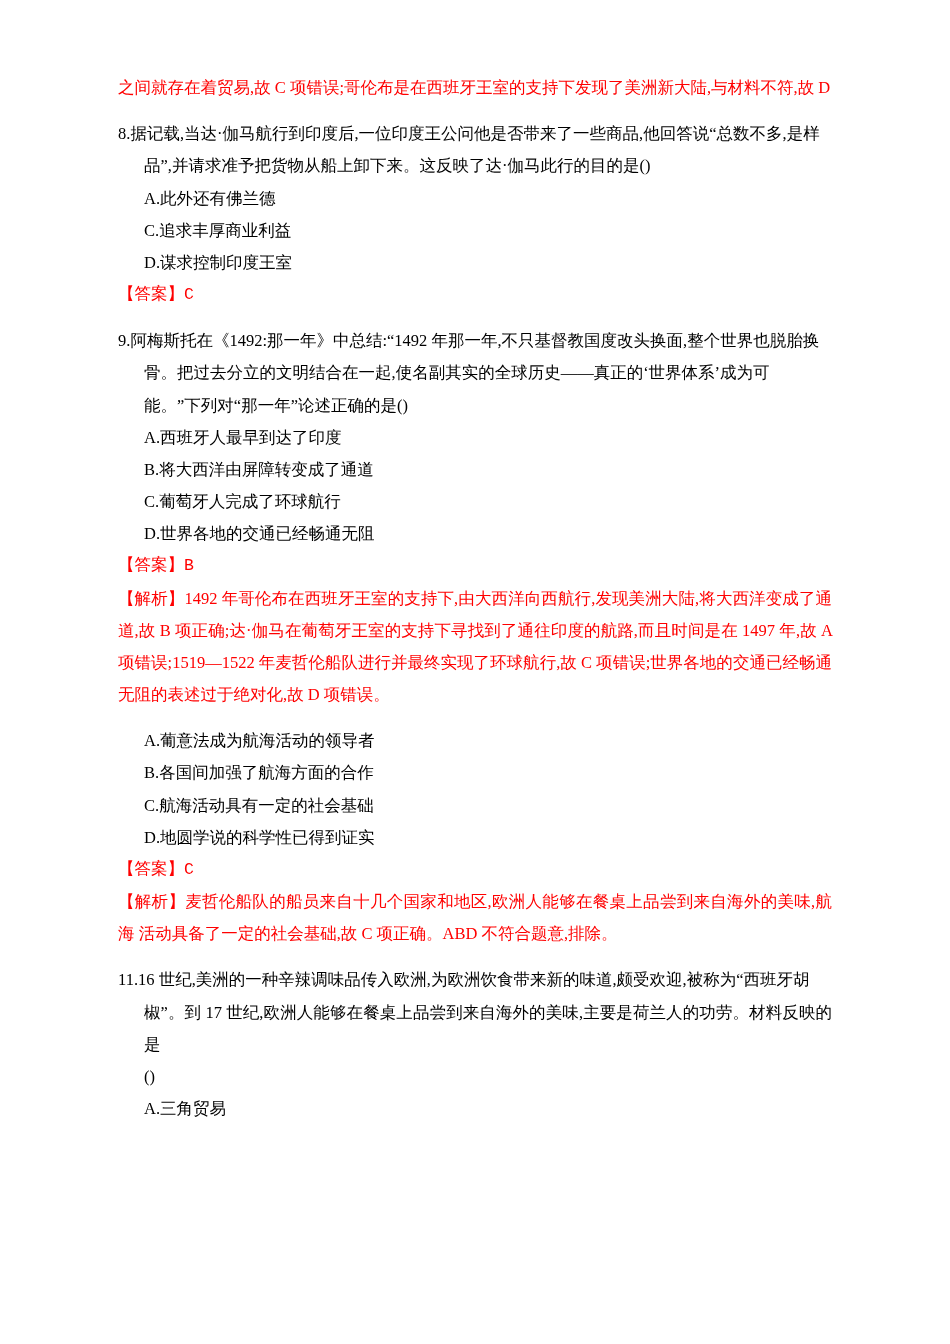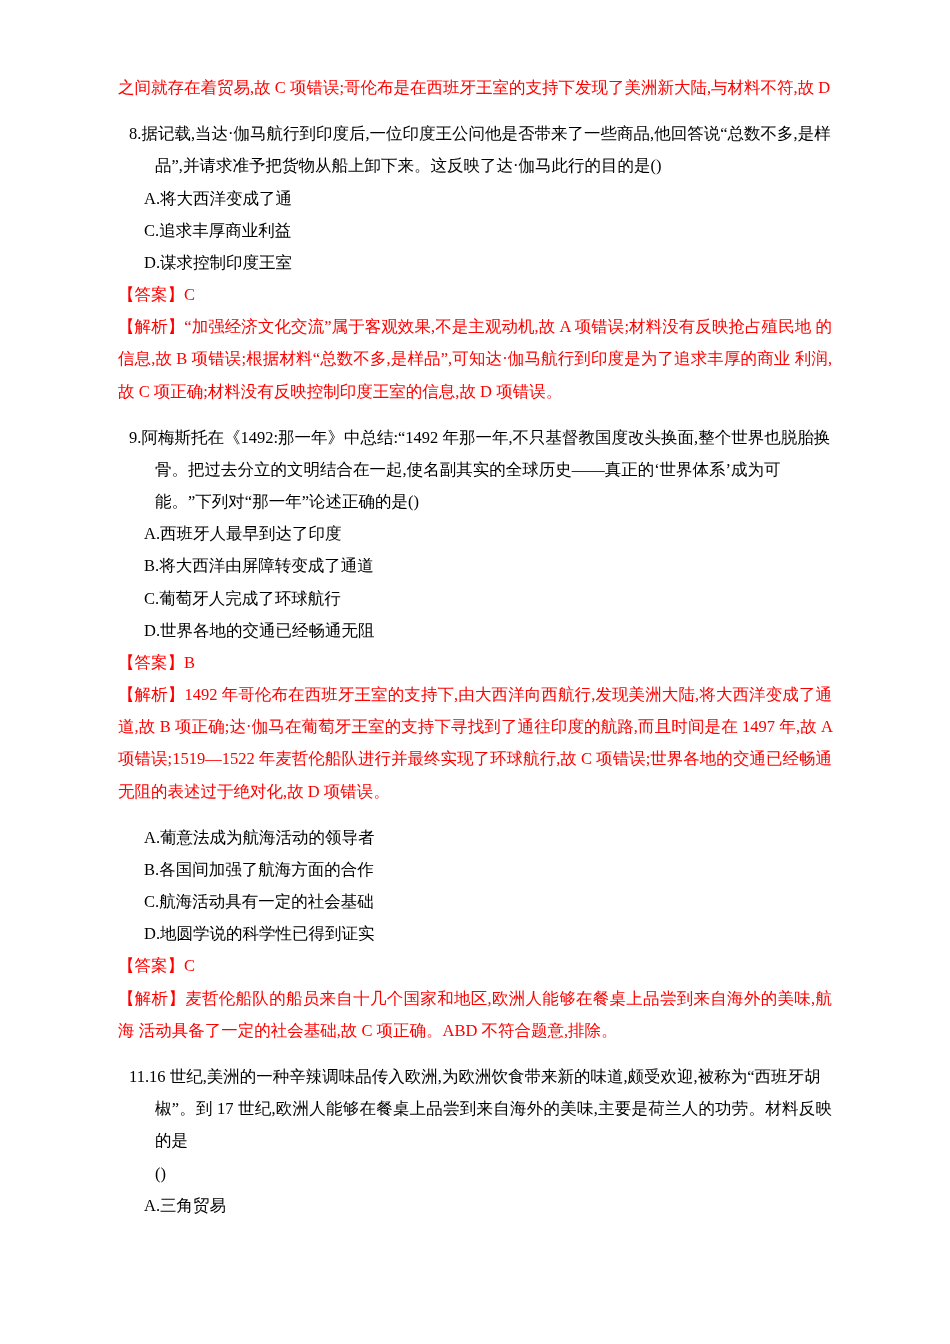--- a/index.html
+++ b/index.html
@@ -33,7 +33,6 @@
   .q-stem {
     text-indent: 0;
     padding-left: 0;
-    margin-left: 11px;
   }
   .q-stem .hang {
     display: block;

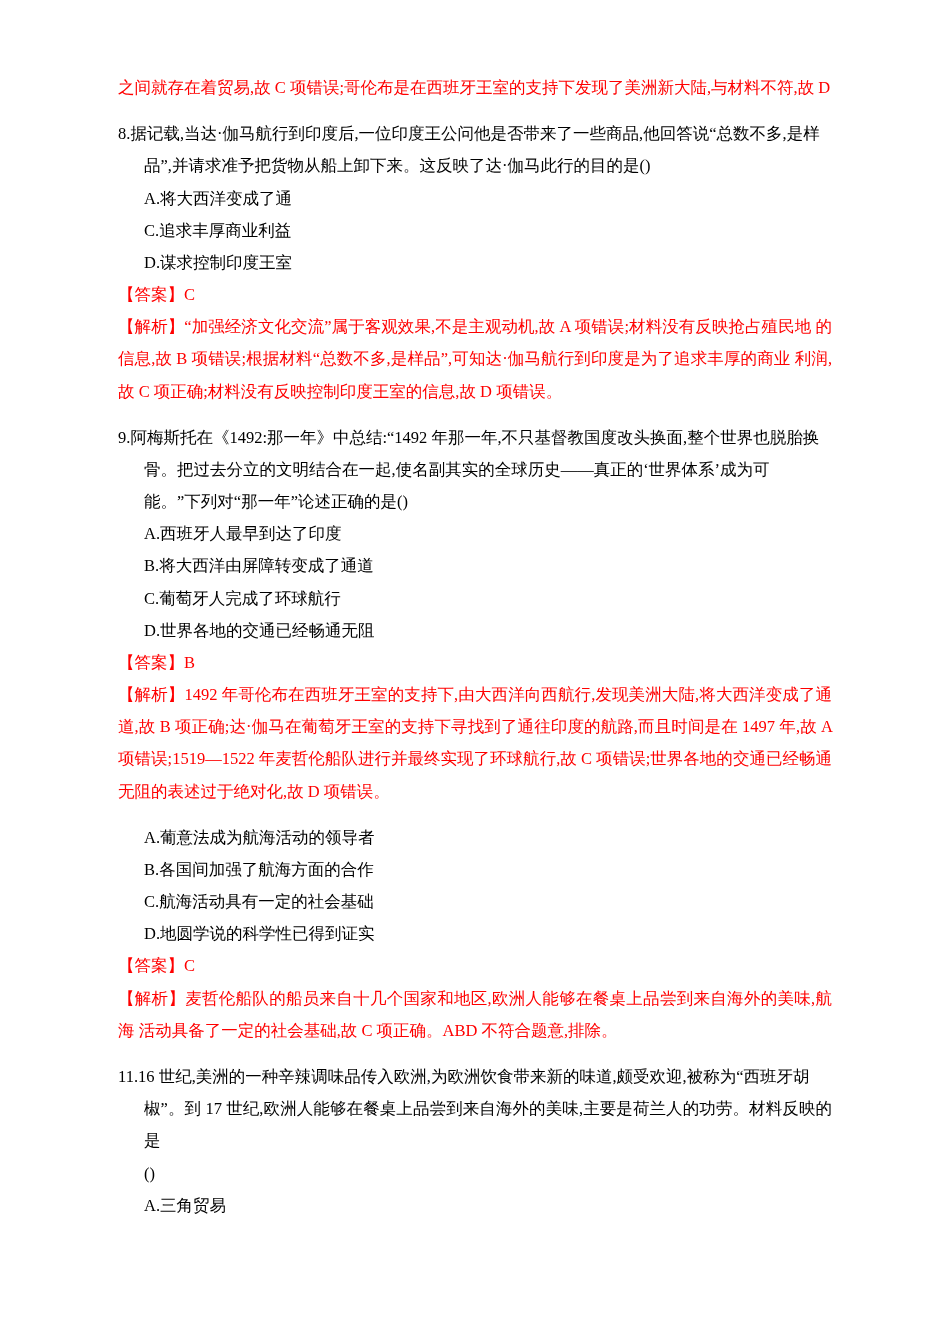--- a/index.html
+++ b/index.html
@@ -82,7 +82,7 @@
       <span>8.</span><span>据记载,当达·伽马航行到印度后,一位印度王公问他是否带来了一些商品,他回答说“总数不多,是样</span>
       <span class="hang indent-1"><span>品”,并请求准予把货物从船上卸下来。这反映了达·伽马此行的目的是(</span><span class="brack">)</span></span>
     </div>
-    <div class="opt">A.将大西洋变成了通</div>
+    <div class="opt">A.此外还有佛兰德</div>
     <div class="opt">C.追求丰厚商业利益</div>
     <div class="opt">D.谋求控制印度王室</div>
     <div class="ans-line">

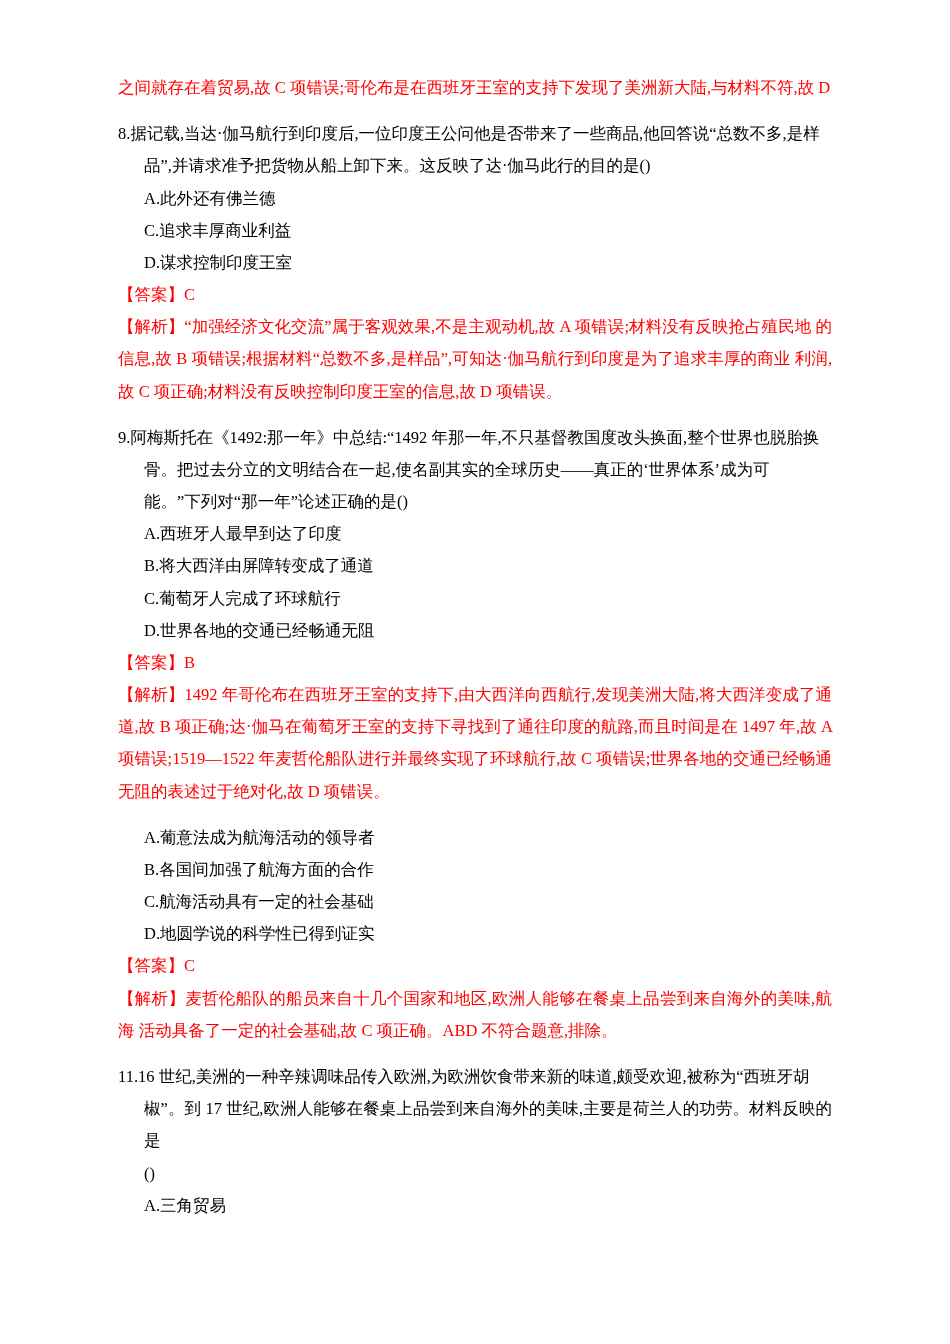--- a/index.html
+++ b/index.html
@@ -49,6 +49,7 @@
     font-size: 16.5px;
     line-height: 1.95;
     color: #ff0000;
+    font-family: Liberation Mono, monospace;
   }
   .exp {
     font-size: 16.5px;

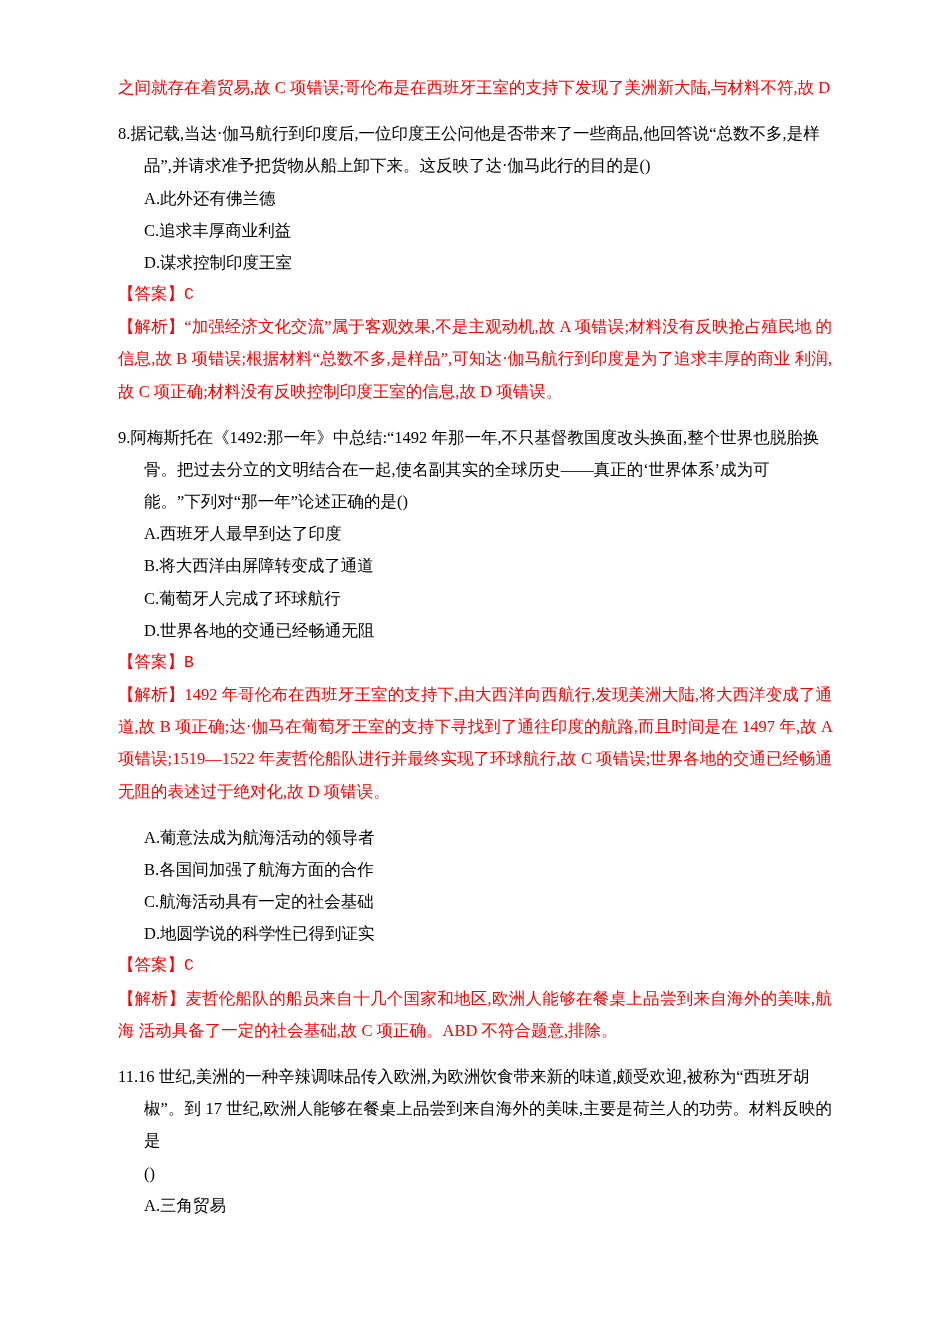--- a/index.html
+++ b/index.html
@@ -89,11 +89,6 @@
     <div class="ans-line">
       <span>【答案】</span><span>C</span>
     </div>
-    <div class="exp">
-      <span>【解析】</span><span>“加强经济文化交流”属于客观效果,不是主观动机,故 A 项错误;材料没有反映抢占殖民地</span>
-      <span class="hang">的信息,故 B 项错误;根据材料“总数不多,是样品”,可知达·伽马航行到印度是为了追求丰厚的商业</span>
-      <span class="hang">利润,故 C 项正确;材料没有反映控制印度王室的信息,故 D 项错误。</span>
-    </div>
   </div>
 
   <div class="block">

